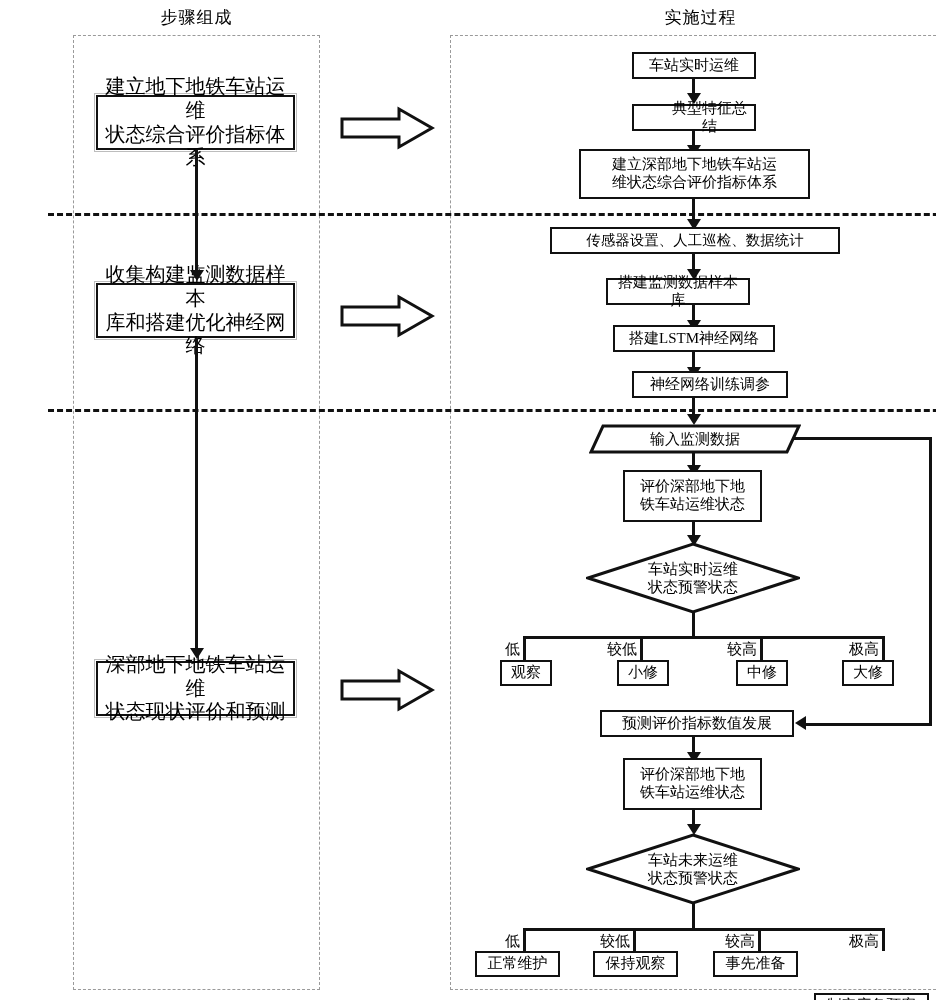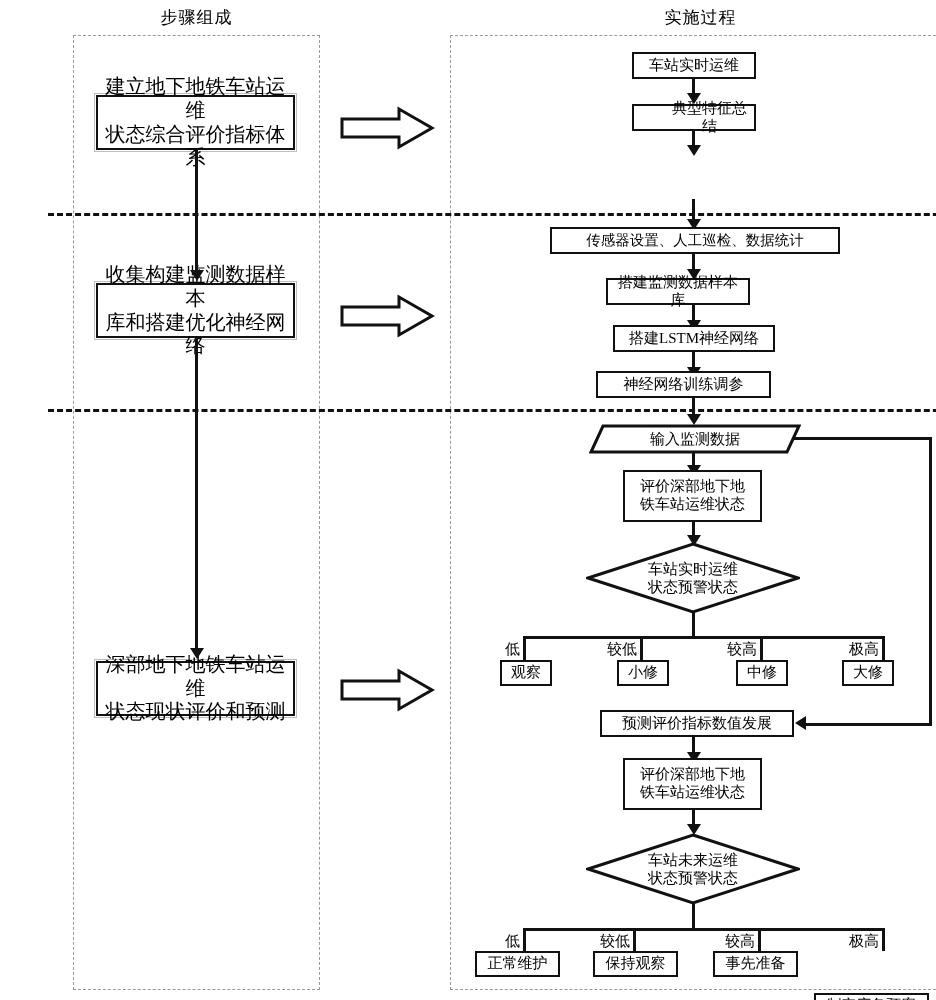--- a/index.html
+++ b/index.html
@@ -177,6 +177,8 @@
   <div class="vline" style="left:644px;top:131px;height:17px;"></div>
   <div class="arrow-down" style="left:639px;top:145px;"></div>
 
+  <div class="node" style="left:531px;top:149px;width:231px;height:50px;">建立深部地下地铁车站运
+维状态综合评价指标体系</div>
   <div class="vline" style="left:644px;top:199px;height:23px;"></div>
   <div class="arrow-down" style="left:639px;top:219px;"></div>
 

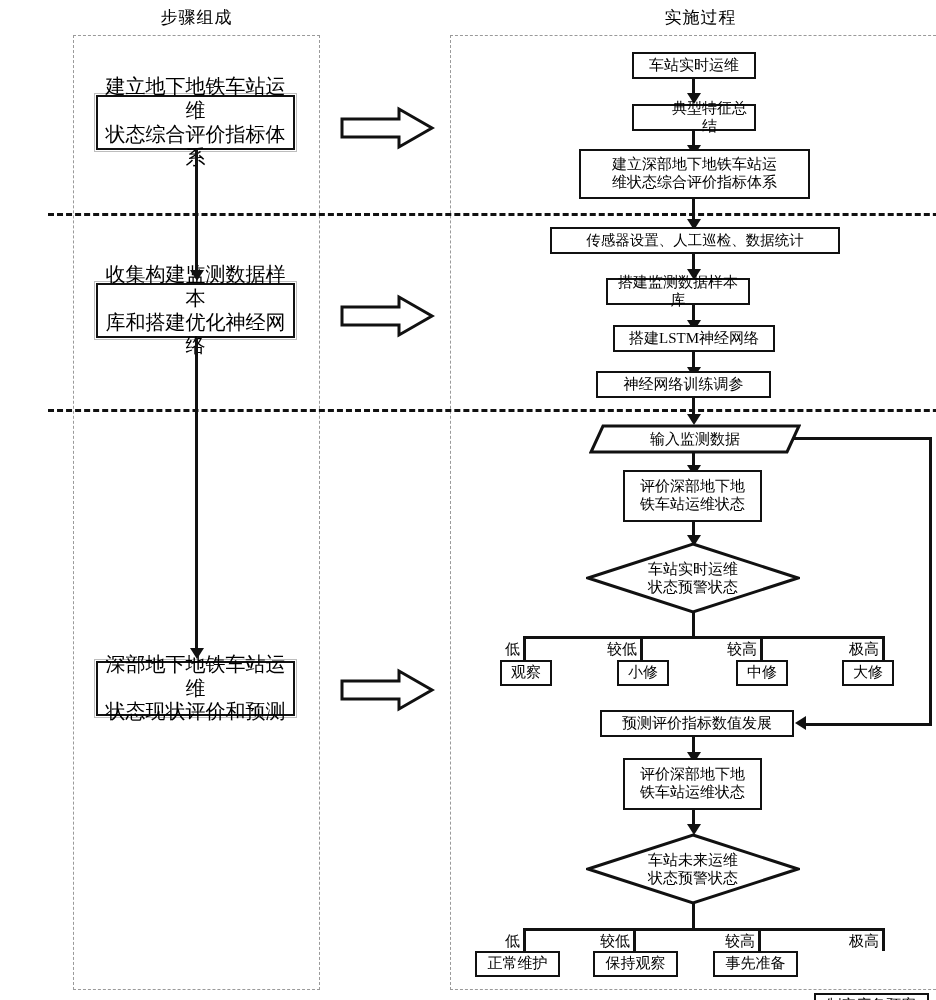--- a/index.html
+++ b/index.html
@@ -194,7 +194,7 @@
   <div class="vline" style="left:644px;top:352px;height:18px;"></div>
   <div class="arrow-down" style="left:639px;top:367px;"></div>
 
-  <div class="node" style="left:548px;top:371px;width:175px;height:27px;">神经网络训练调参</div>
+  <div class="node" style="left:584px;top:371px;width:156px;height:27px;">神经网络训练调参</div>
   <div class="vline" style="left:644px;top:398px;height:20px;"></div>
   <div class="arrow-down" style="left:639px;top:414px;"></div>
 

